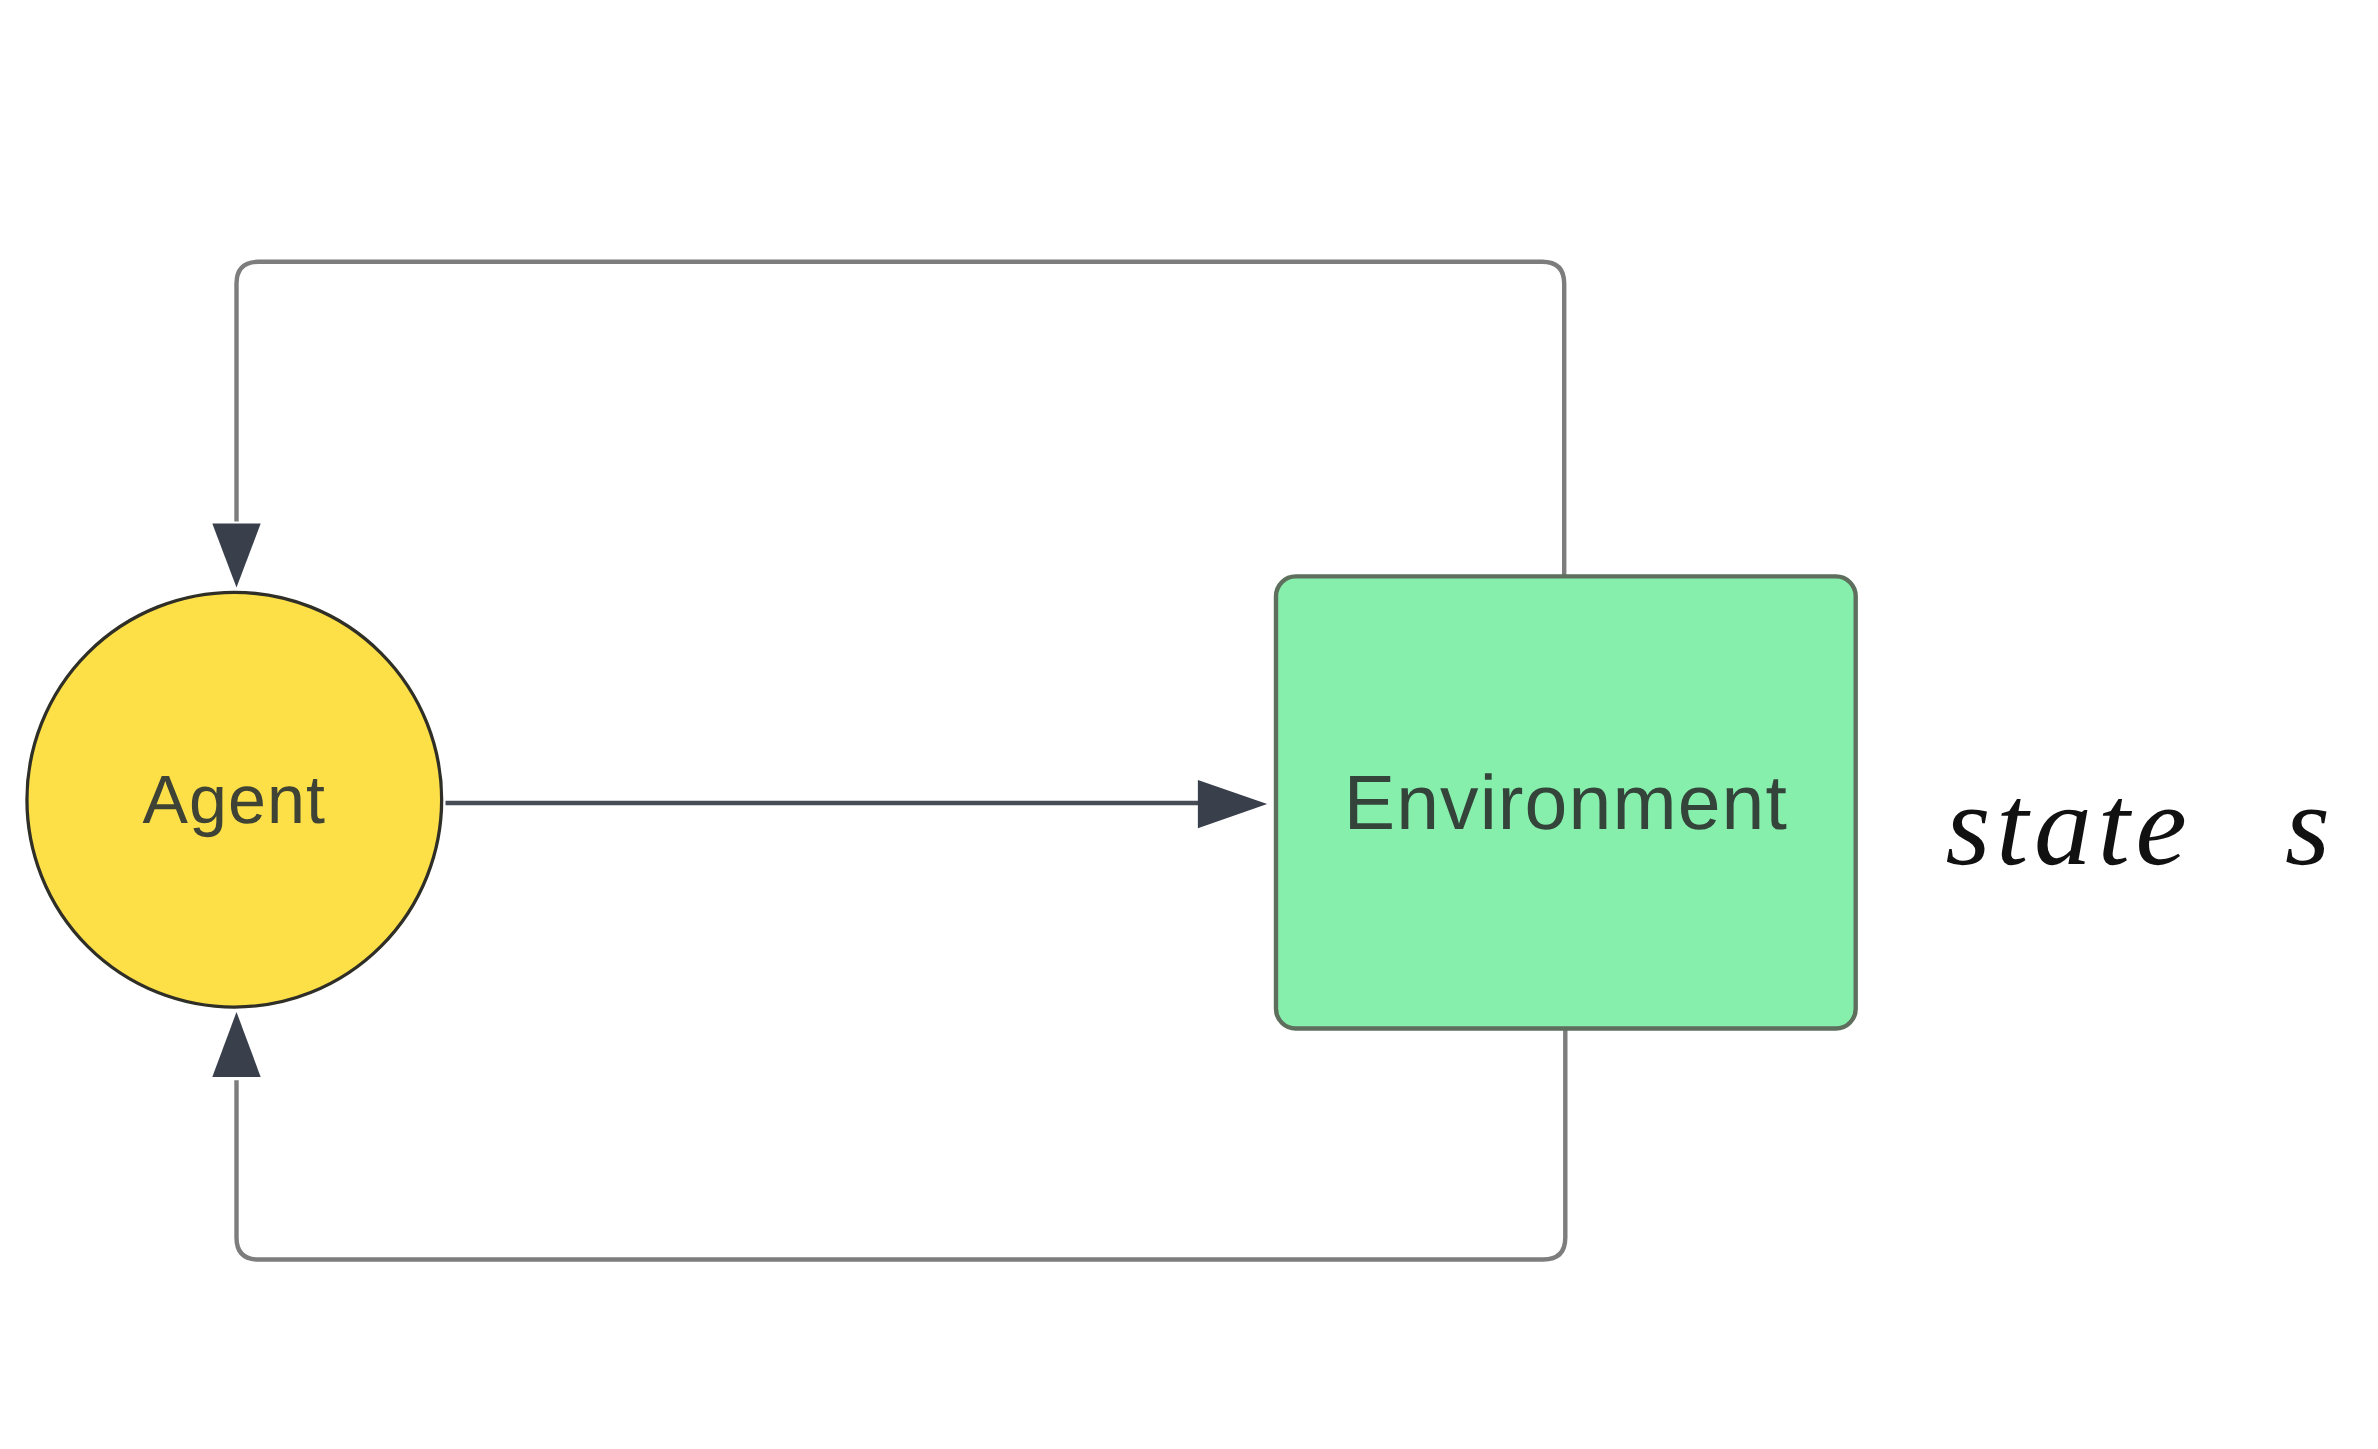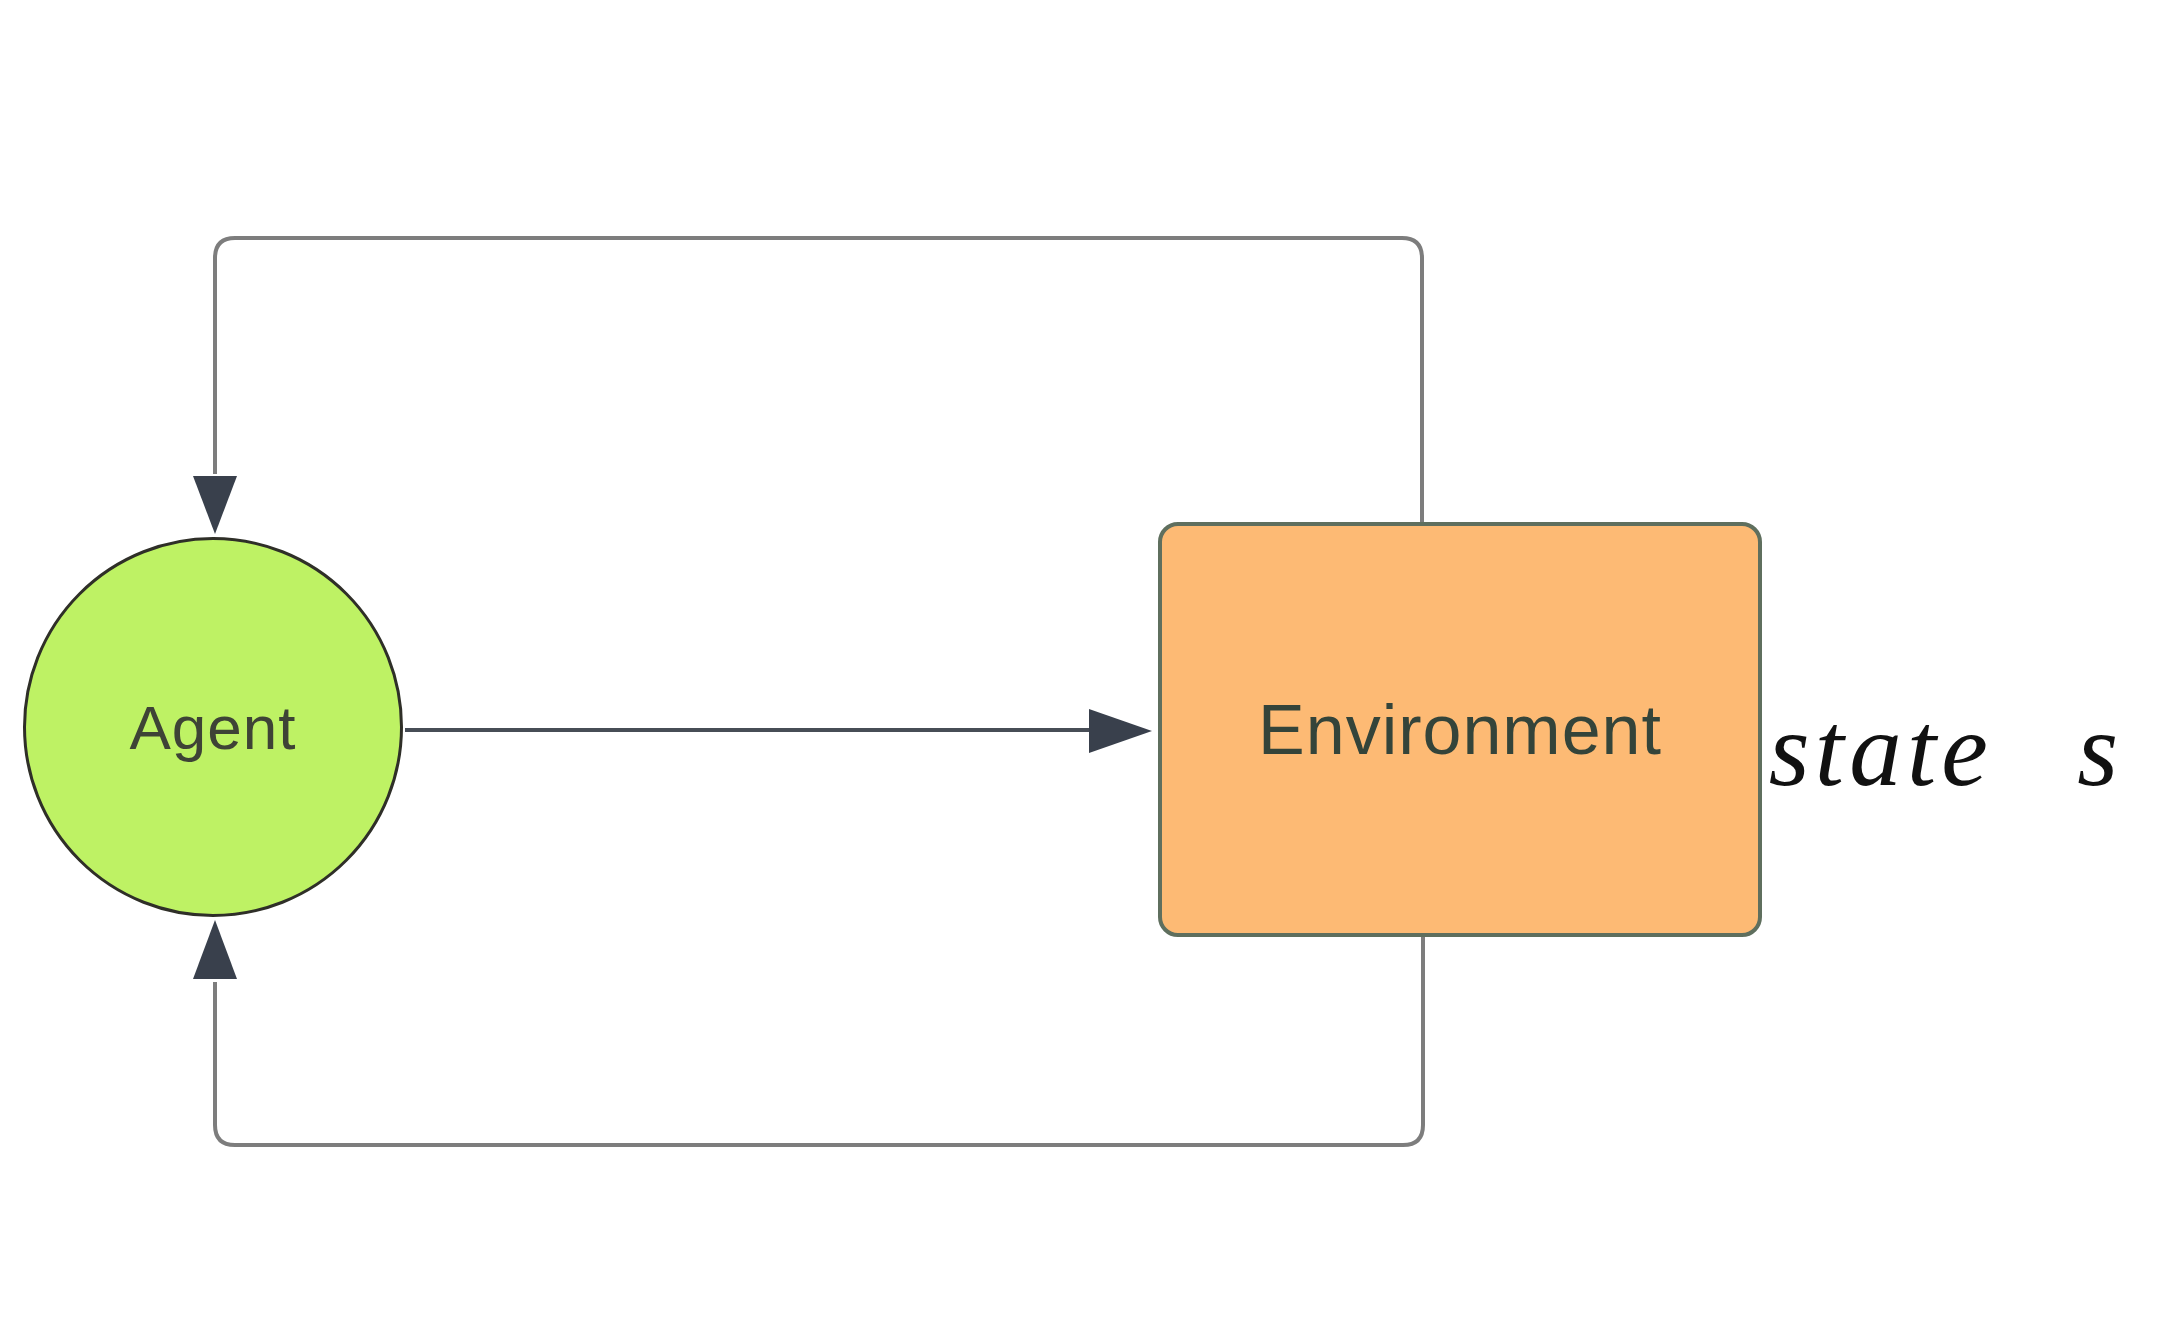--- a/index.html
+++ b/index.html
@@ -28,7 +28,7 @@
     left: 23px; top: 537px;
     width: 380px; height: 380px;
     border-radius: 50%;
-    background: #bef264;
+    background: #fde047;
     border: 3px solid #2f2f28;
     color: #3e4336;
     font-size: 62px;

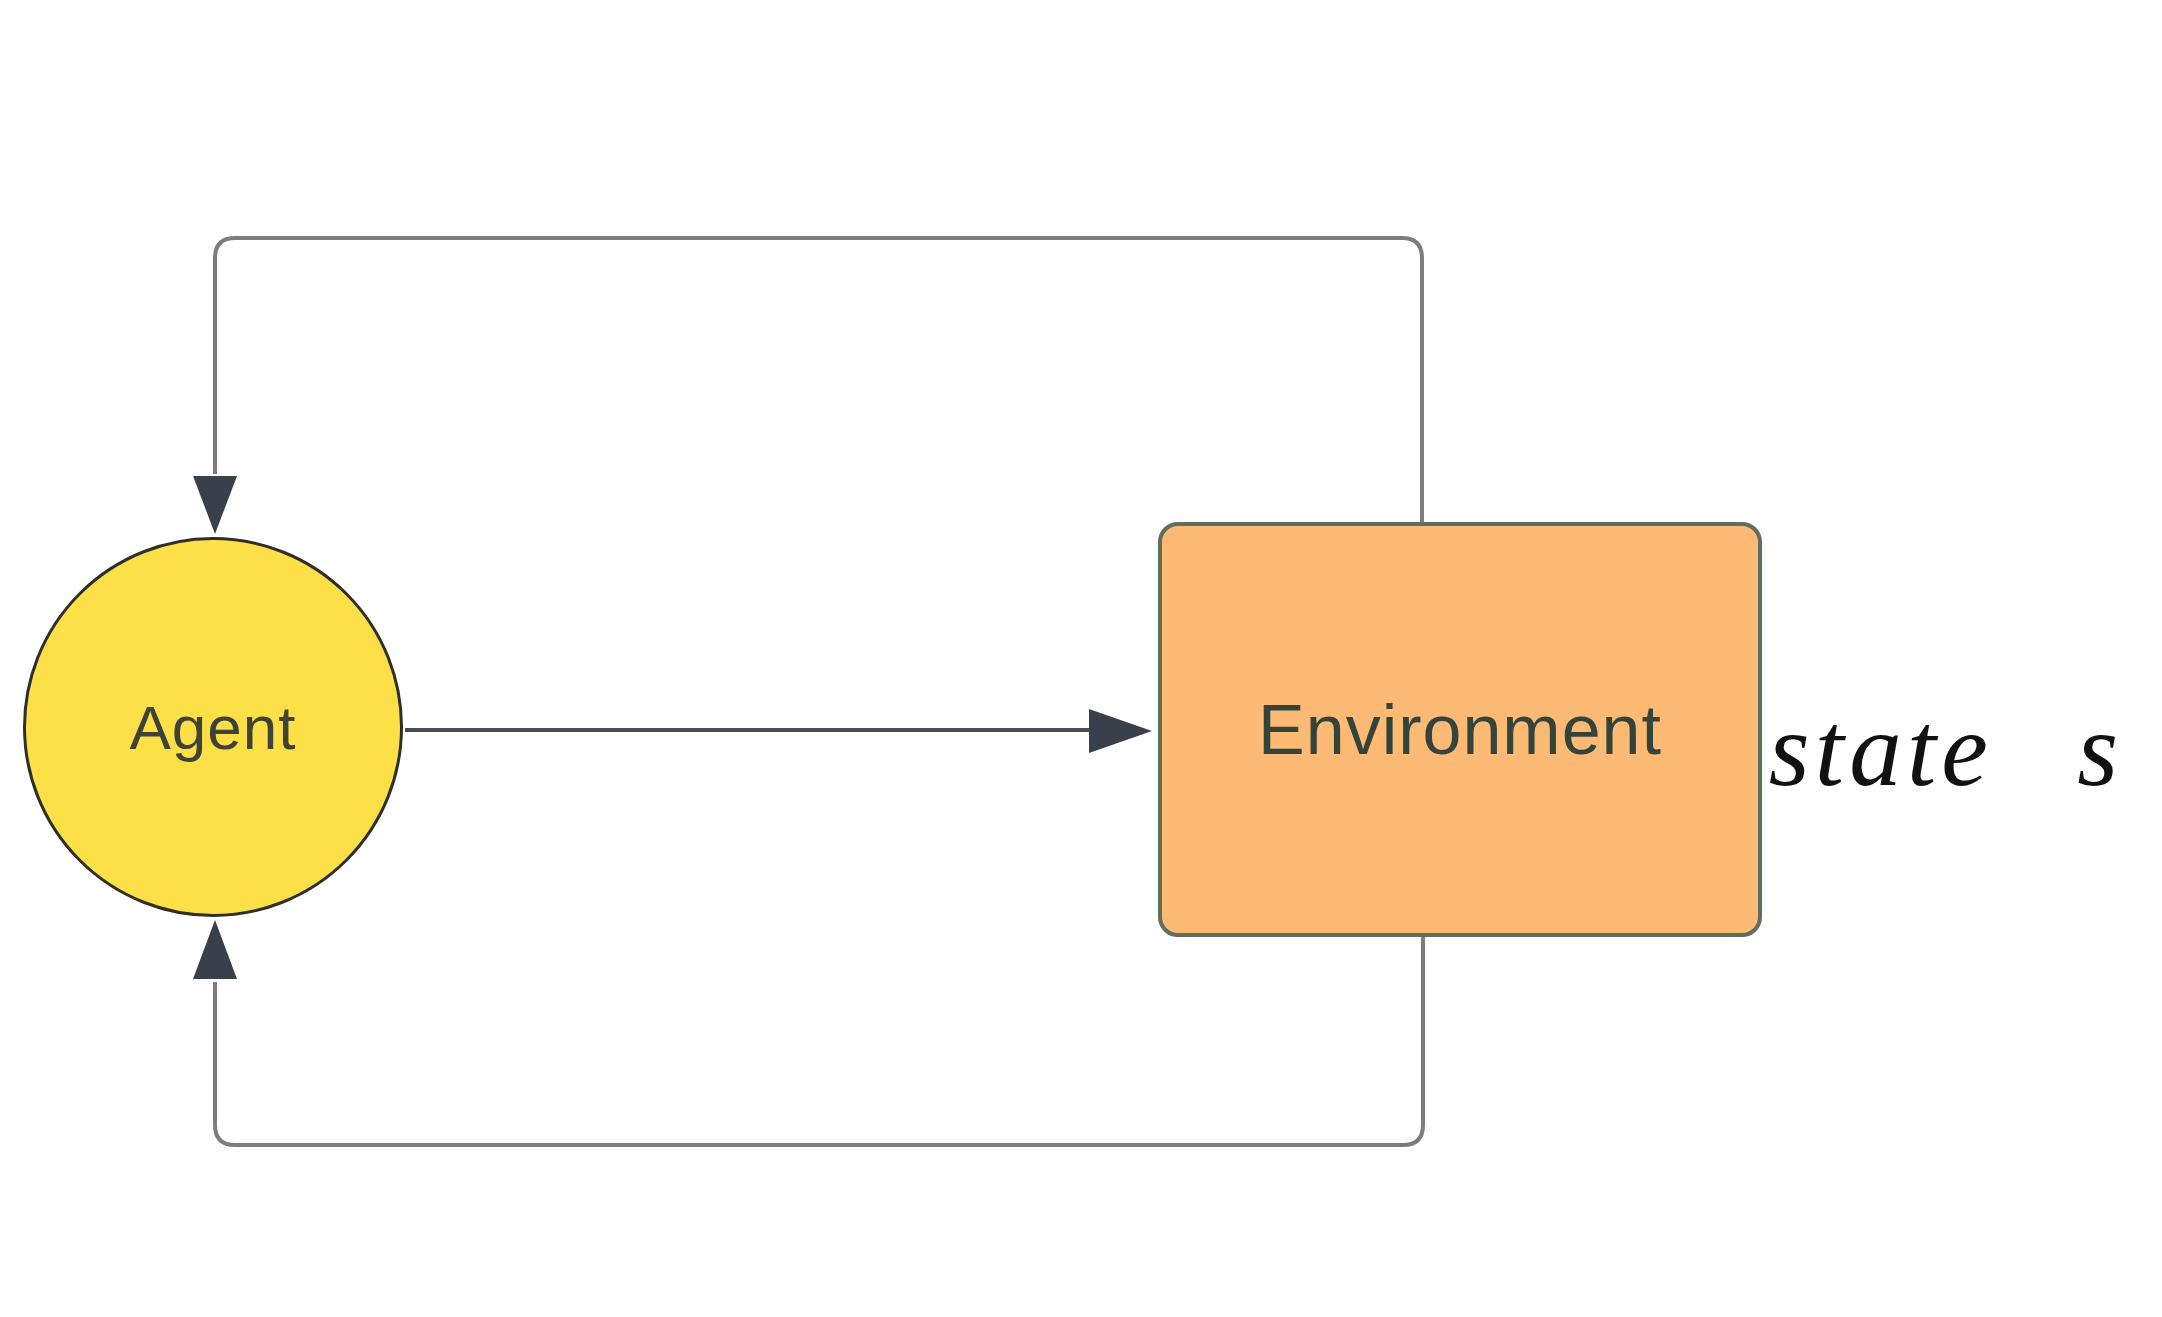--- a/index.html
+++ b/index.html
@@ -36,9 +36,9 @@
   }
   .node-environment {
     left: 1158px; top: 522px;
-    width: 604px; height: 415px;
+    width: 531px; height: 415px;
     border-radius: 20px;
-    background: #fdba74;
+    background: #86efac;
     border: 4px solid #5f6f5e;
     color: #34443a;
     font-size: 70px;

